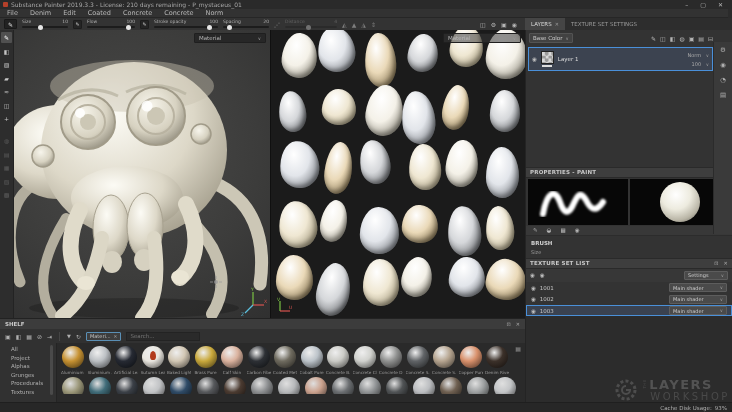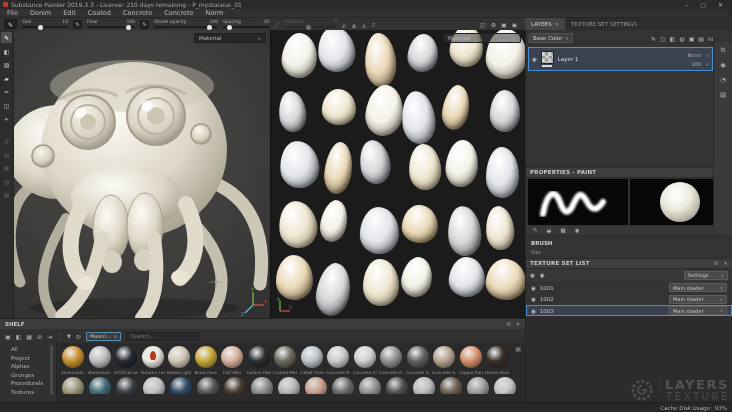--- a/index.html
+++ b/index.html
@@ -449,7 +449,7 @@
             <span class="wm-the">THE</span>
             <span class="wm-gnomon">LAYERS</span>
           </div>
-          <span class="wm-workshop">TEXTURE</span>
+          <span class="wm-workshop">WORKSHOP</span>
         </div>
       </div>
     </div>

